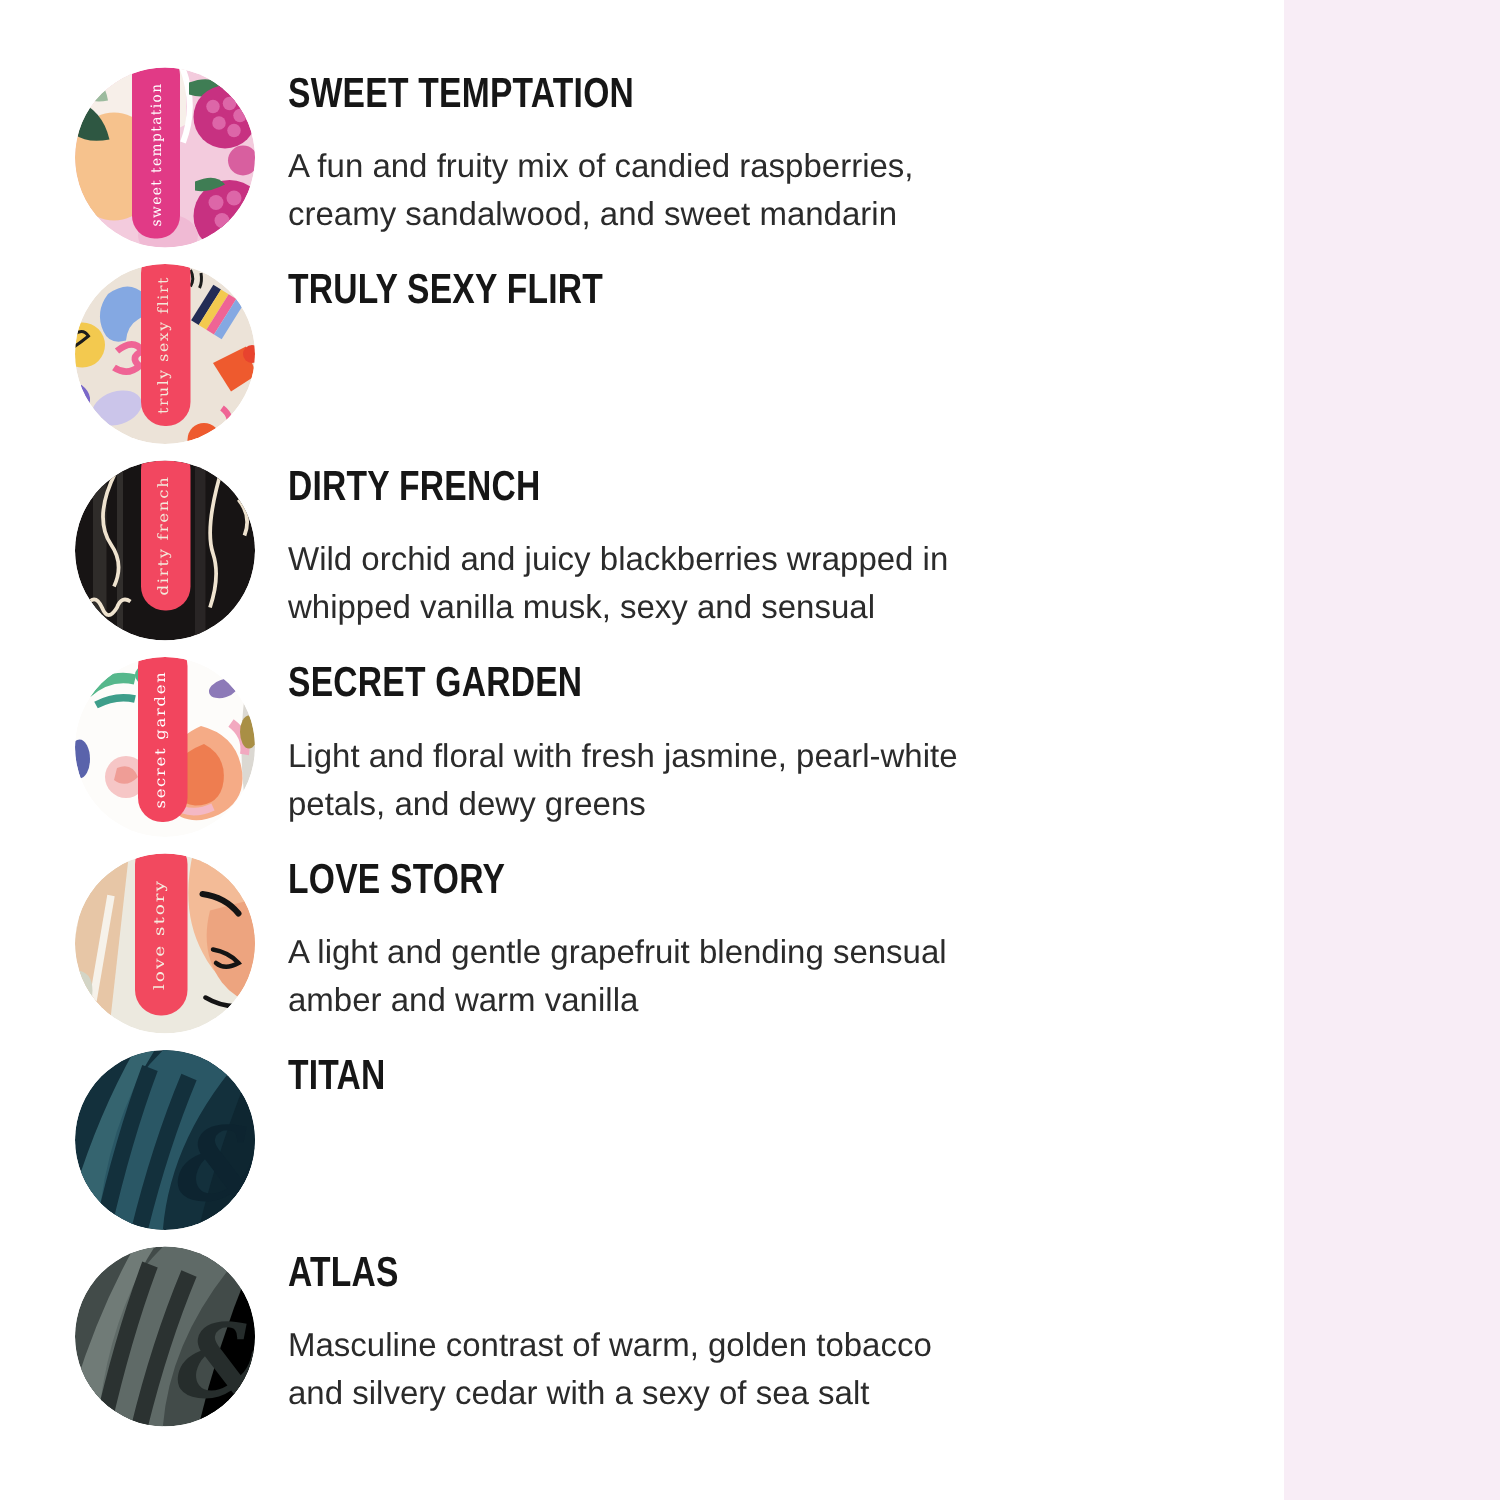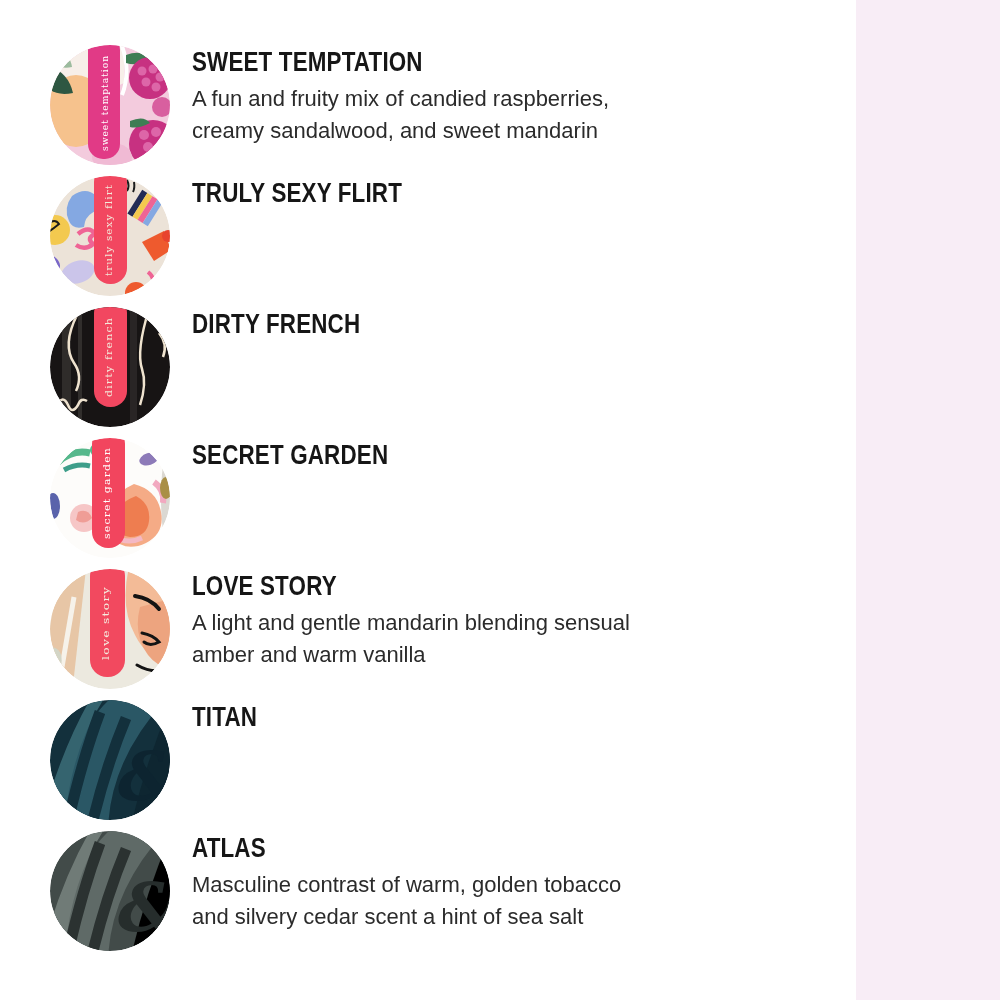--- a/index.html
+++ b/index.html
@@ -36,7 +36,7 @@
   }
 
   .scent-desc {
-    margin-top: 6px; max-width: 580px;
+    margin-top: 18px; max-width: 580px;
     font-size: 22px; color: #2b2b2b; line-height: 32px;
     white-space: pre-line;
   }

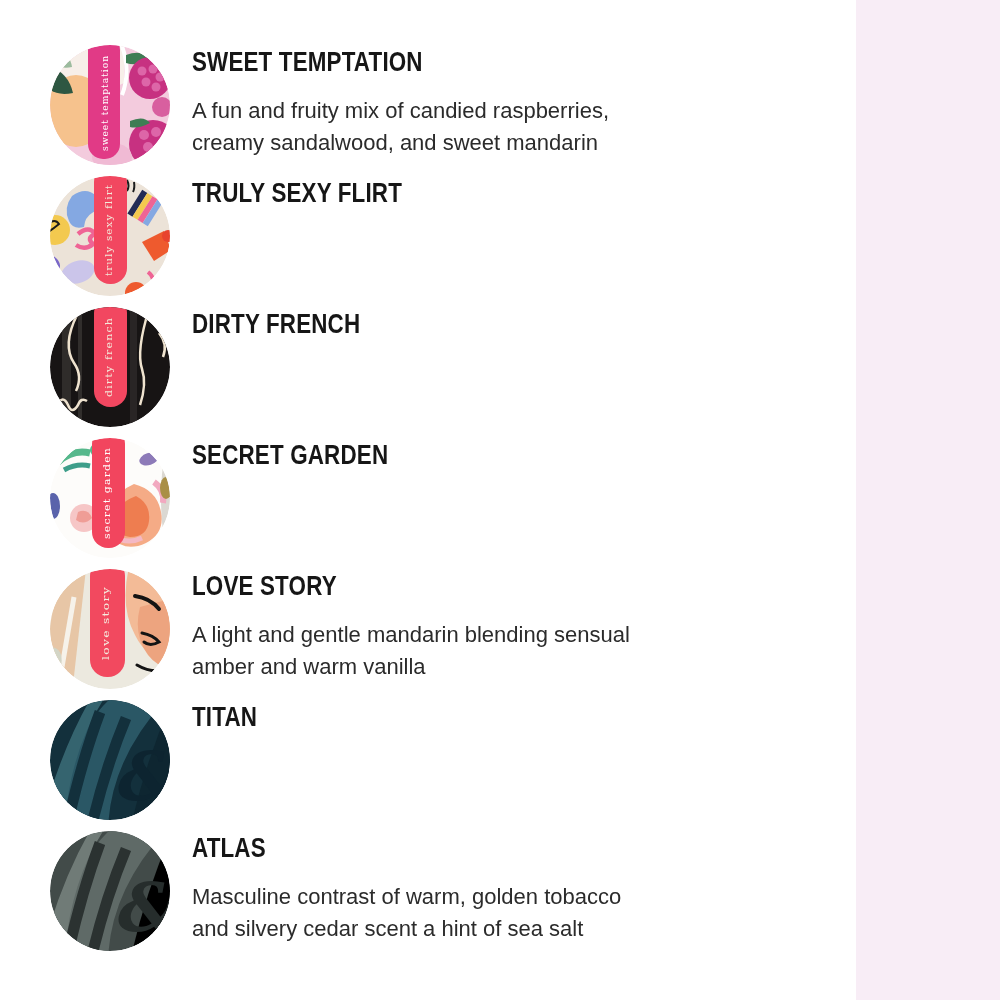--- a/index.html
+++ b/index.html
@@ -155,6 +155,8 @@
     </svg>
     <div class="scent-text">
       <div class="scent-title">DIRTY FRENCH</div>
+      <div class="scent-desc">Wild orchid and juicy blackberries wrapped in
+whipped vanilla musk, sexy and sensual</div>
     </div>
   </div>
 

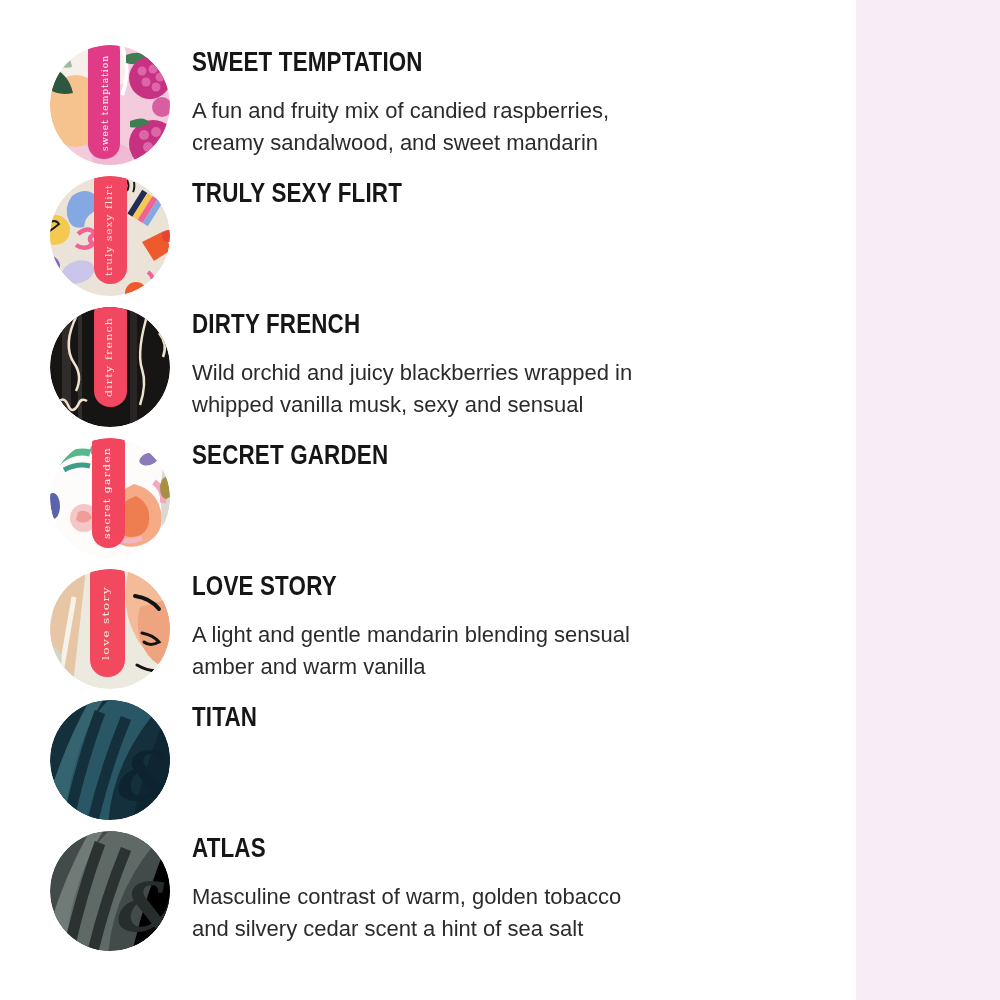--- a/index.html
+++ b/index.html
@@ -189,6 +189,8 @@
     </svg>
     <div class="scent-text">
       <div class="scent-title">SECRET GARDEN</div>
+      <div class="scent-desc">Light and floral with fresh jasmine, pearl-white
+petals, and dewy greens</div>
     </div>
   </div>
 

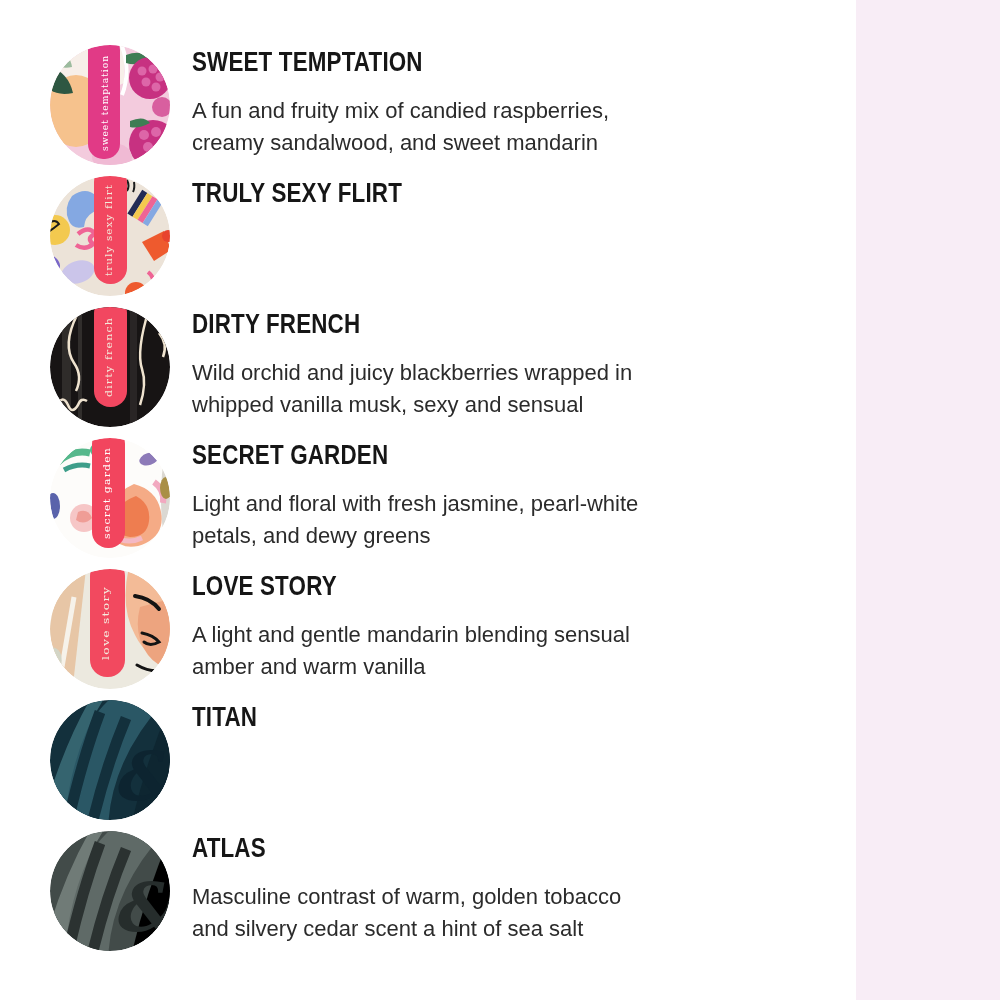--- a/index.html
+++ b/index.html
@@ -218,7 +218,7 @@
     </svg>
     <div class="scent-text">
       <div class="scent-title">LOVE STORY</div>
-      <div class="scent-desc">A light and gentle mandarin blending sensual
+      <div class="scent-desc">A light and gentle grapefruit blending sensual
 amber and warm vanilla</div>
     </div>
   </div>

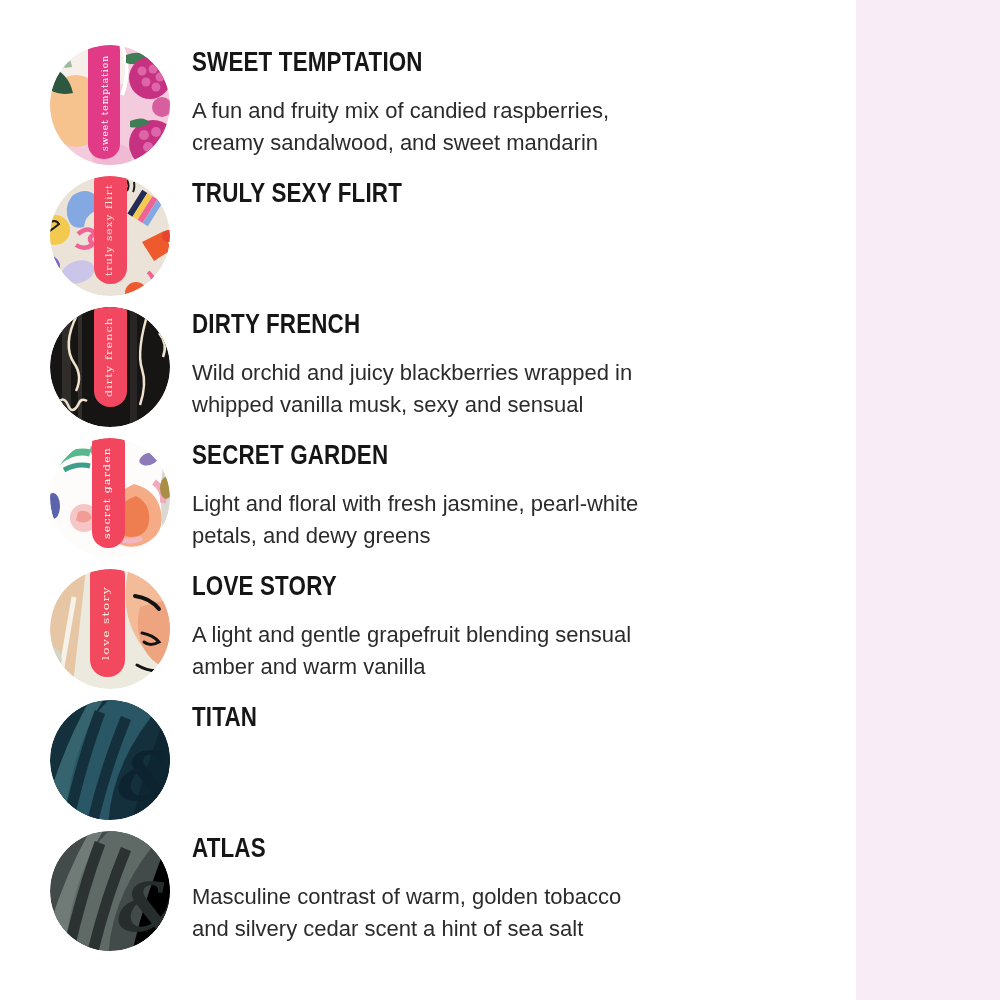--- a/index.html
+++ b/index.html
@@ -268,7 +268,7 @@
     <div class="scent-text">
       <div class="scent-title">ATLAS</div>
       <div class="scent-desc">Masculine contrast of warm, golden tobacco
-and silvery cedar scent a hint of sea salt</div>
+and silvery cedar with a sexy of sea salt</div>
     </div>
   </div>
 

